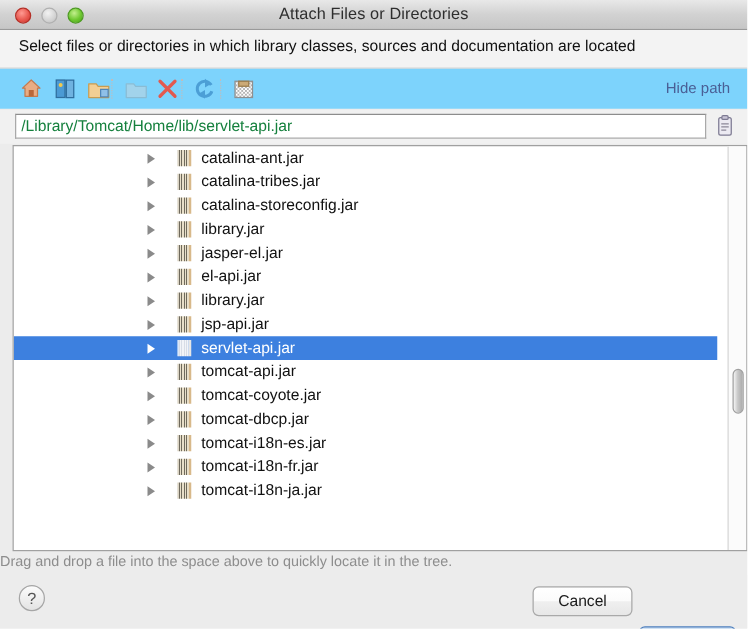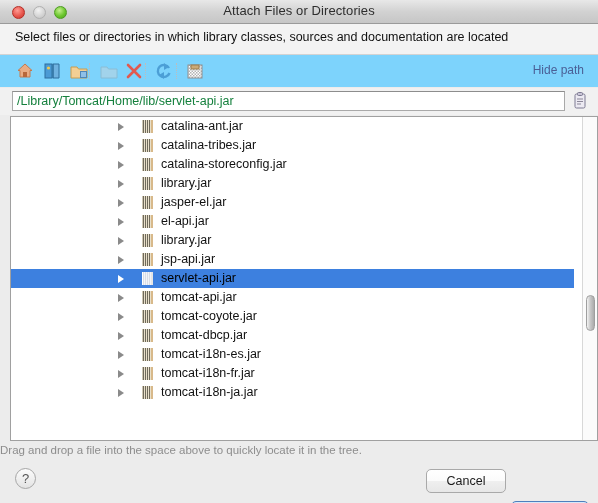--- a/index.html
+++ b/index.html
@@ -184,7 +184,7 @@
   .row.selected {
     background: #3d80df;
   }
-  .row.selected .label { color: #000000; }
+  .row.selected .label { color: #ffffff; }
 
   
   .vscroll {

